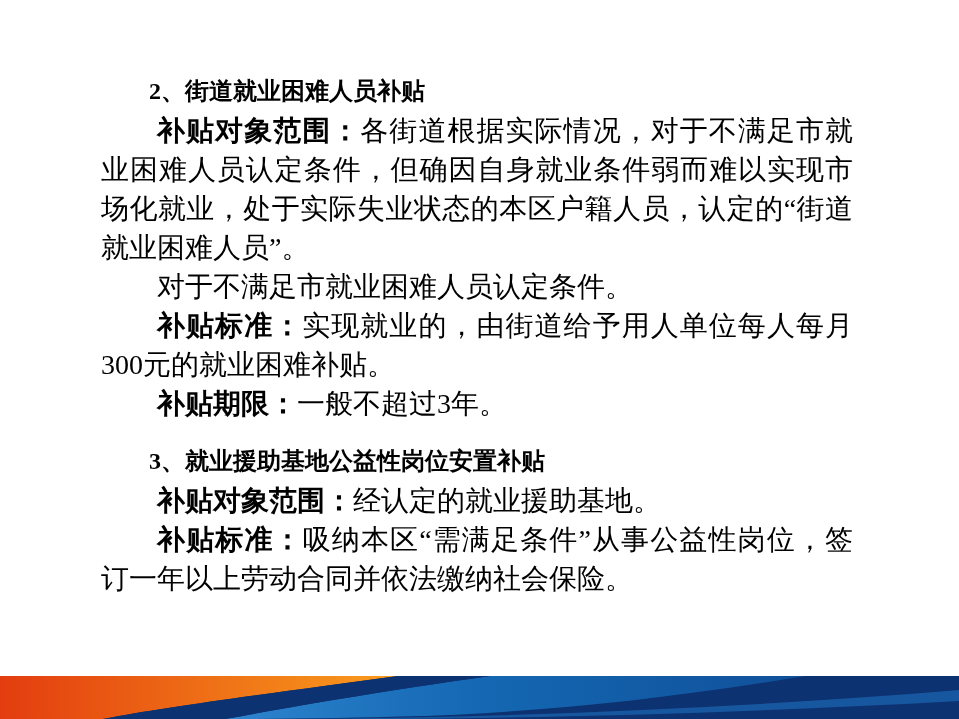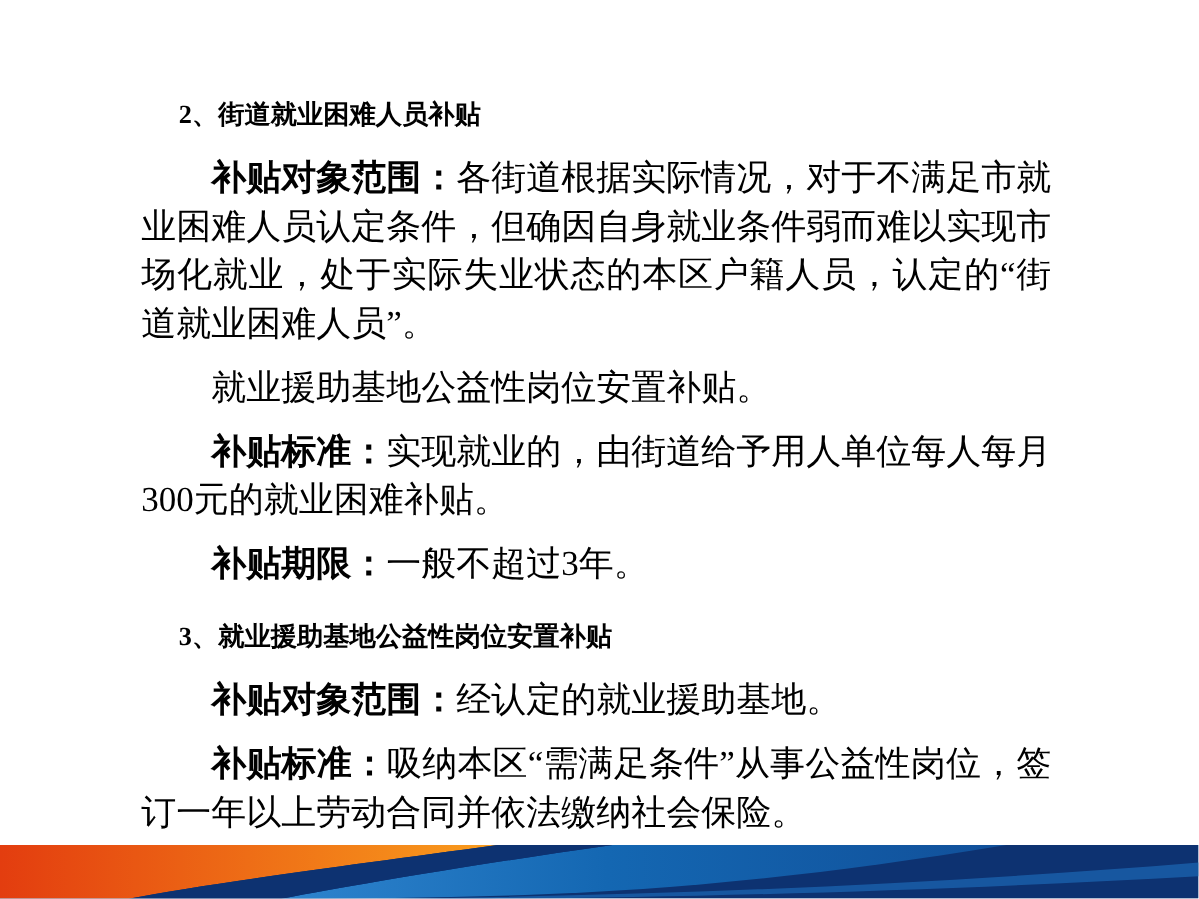--- a/index.html
+++ b/index.html
@@ -30,7 +30,7 @@
   .content h2 {
     margin: 0;
     padding: 0;
-    font-size: 21px;
+    font-size: 24px;
     line-height: 39px;
     font-weight: bold;
     text-indent: 2em;

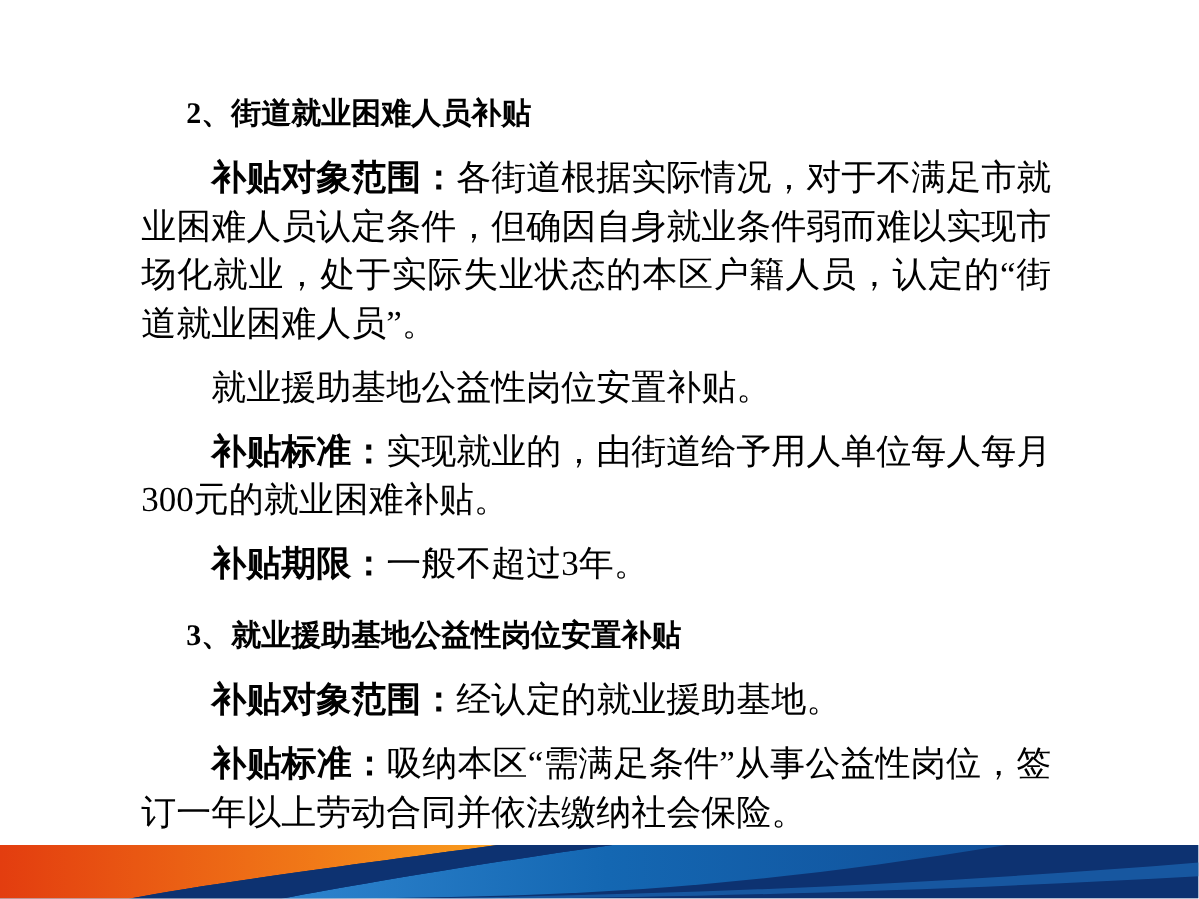--- a/index.html
+++ b/index.html
@@ -36,7 +36,7 @@
     text-indent: 2em;
   }
   .content p {
-    margin: 12px;
+    margin: 0;
     padding: 0;
     text-indent: 2em;
     text-align: justify;

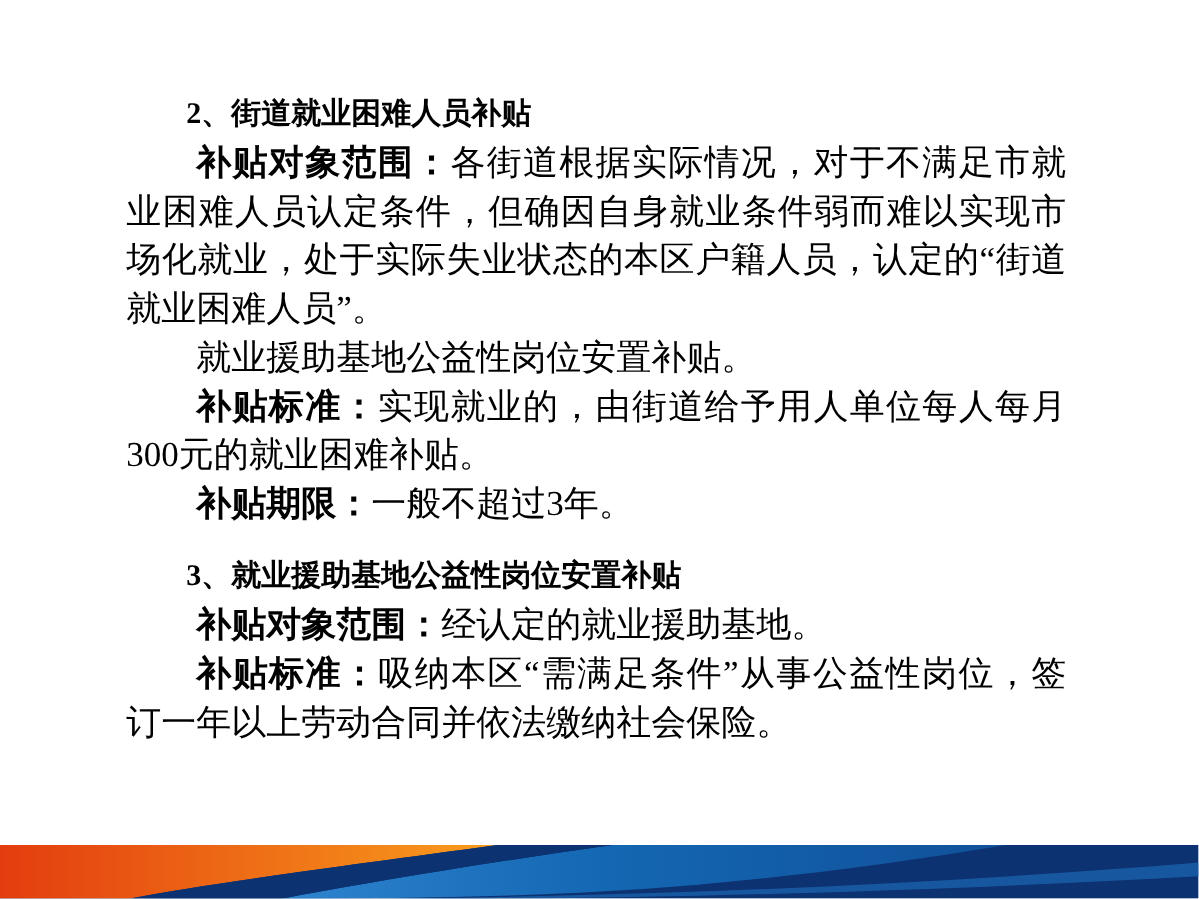--- a/index.html
+++ b/index.html
@@ -68,7 +68,7 @@
     <section>
       <h2>2、街道就业困难人员补贴</h2>
       <p><b>补贴对象范围：</b><span>各街道根据实际情况，对于不满足市就业困难人员认定条件，但确因自身就业条件弱而难以实现市场化就业，处于实际失业状态的本区户籍人员，认定的“街道就业困难人员”。</span></p>
-      <p><b></b><span>就业援助基地公益性岗位安置补贴。</span></p>
+      <p><b></b><span>对于不满足市就业困难人员认定条件。</span></p>
       <p><b>补贴标准：</b><span>实现就业的，由街道给予用人单位每人每月300元的就业困难补贴。</span></p>
       <p><b>补贴期限：</b><span>一般不超过3年。</span></p>
     </section>

